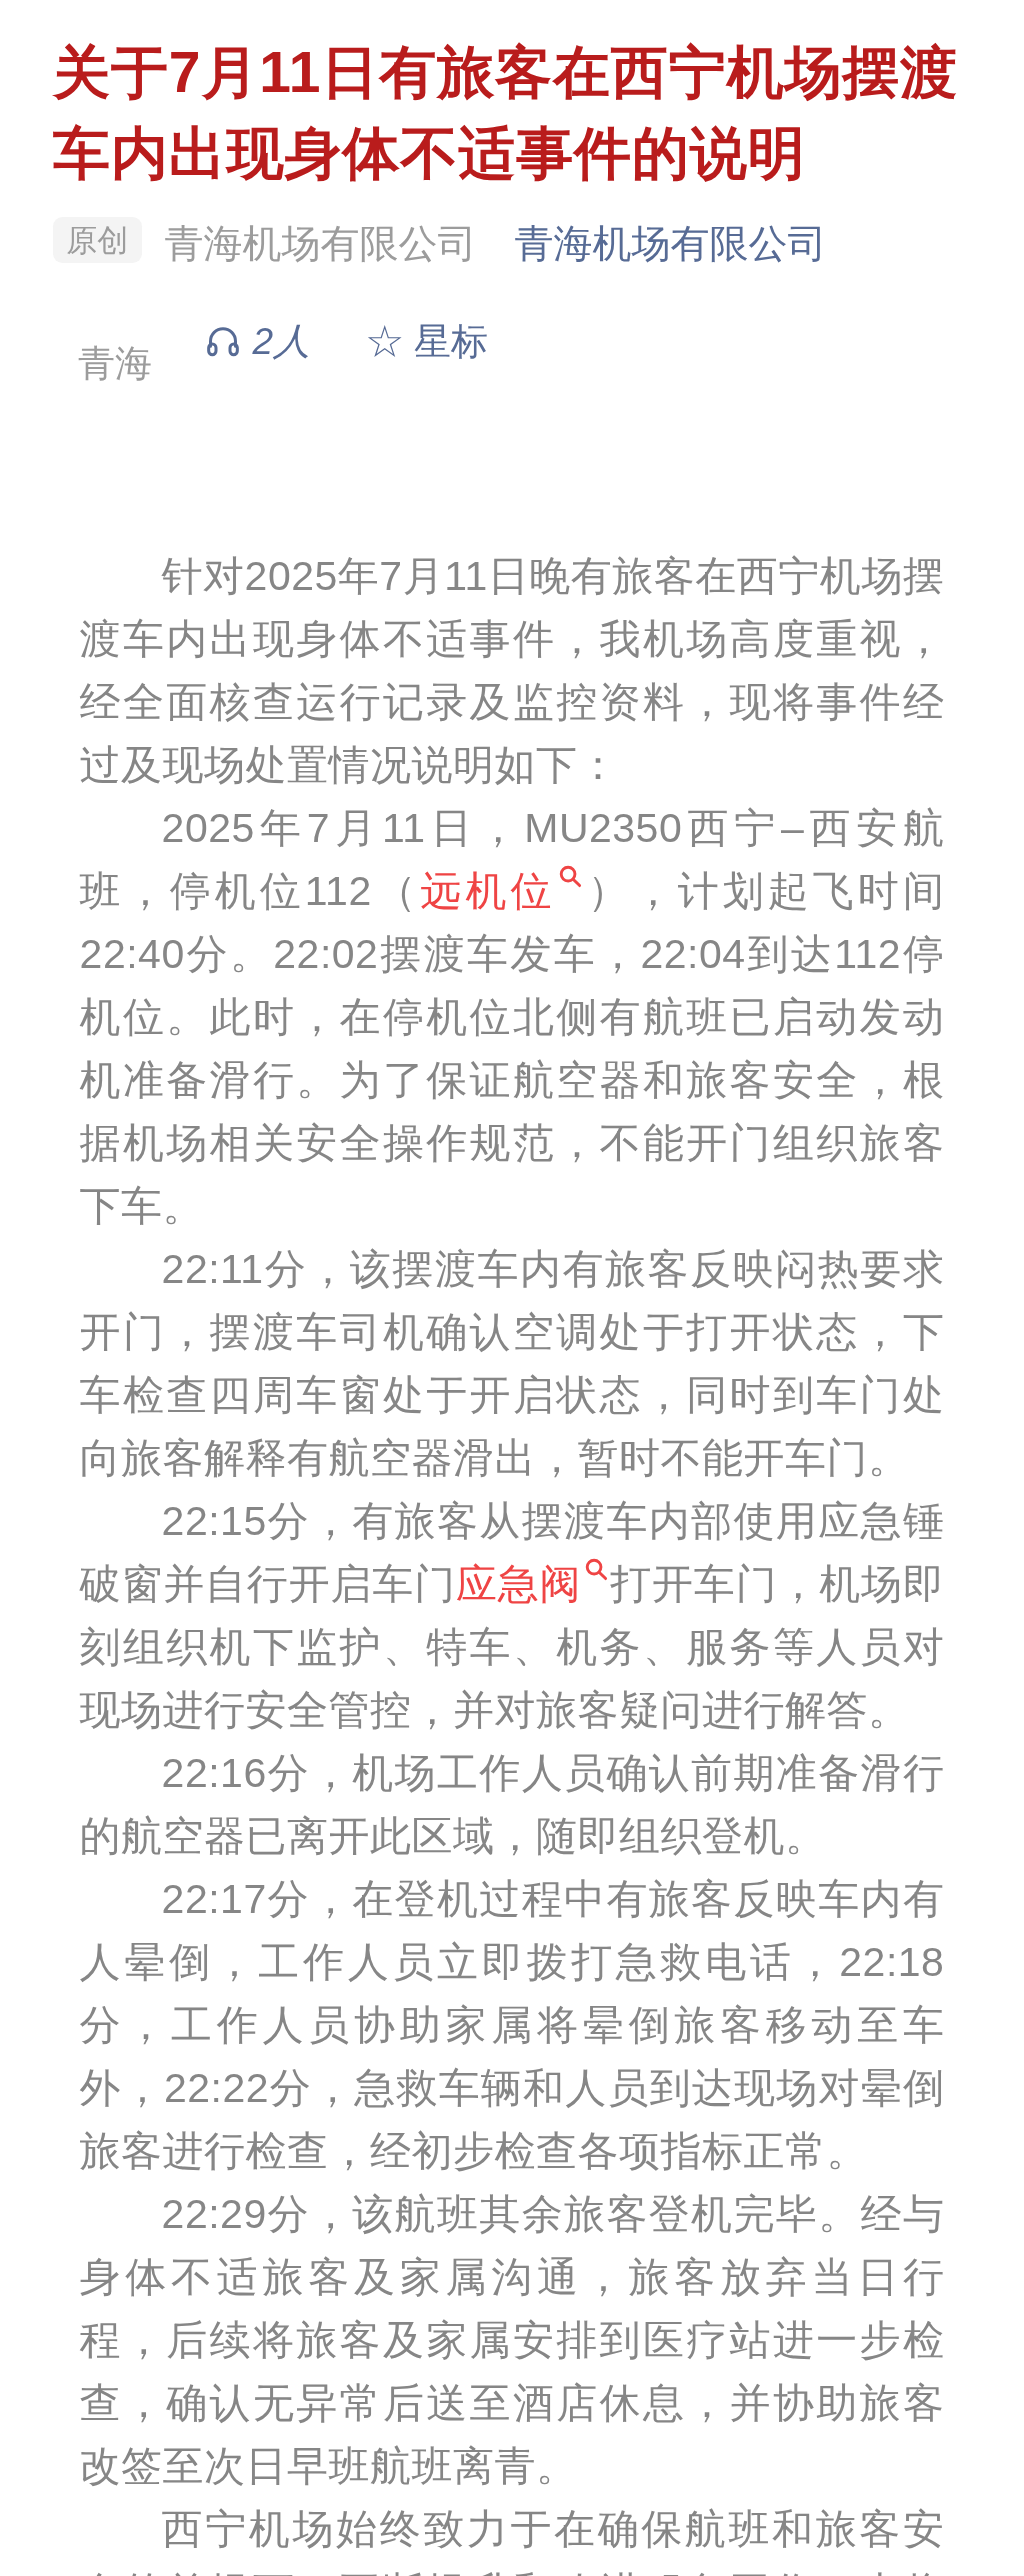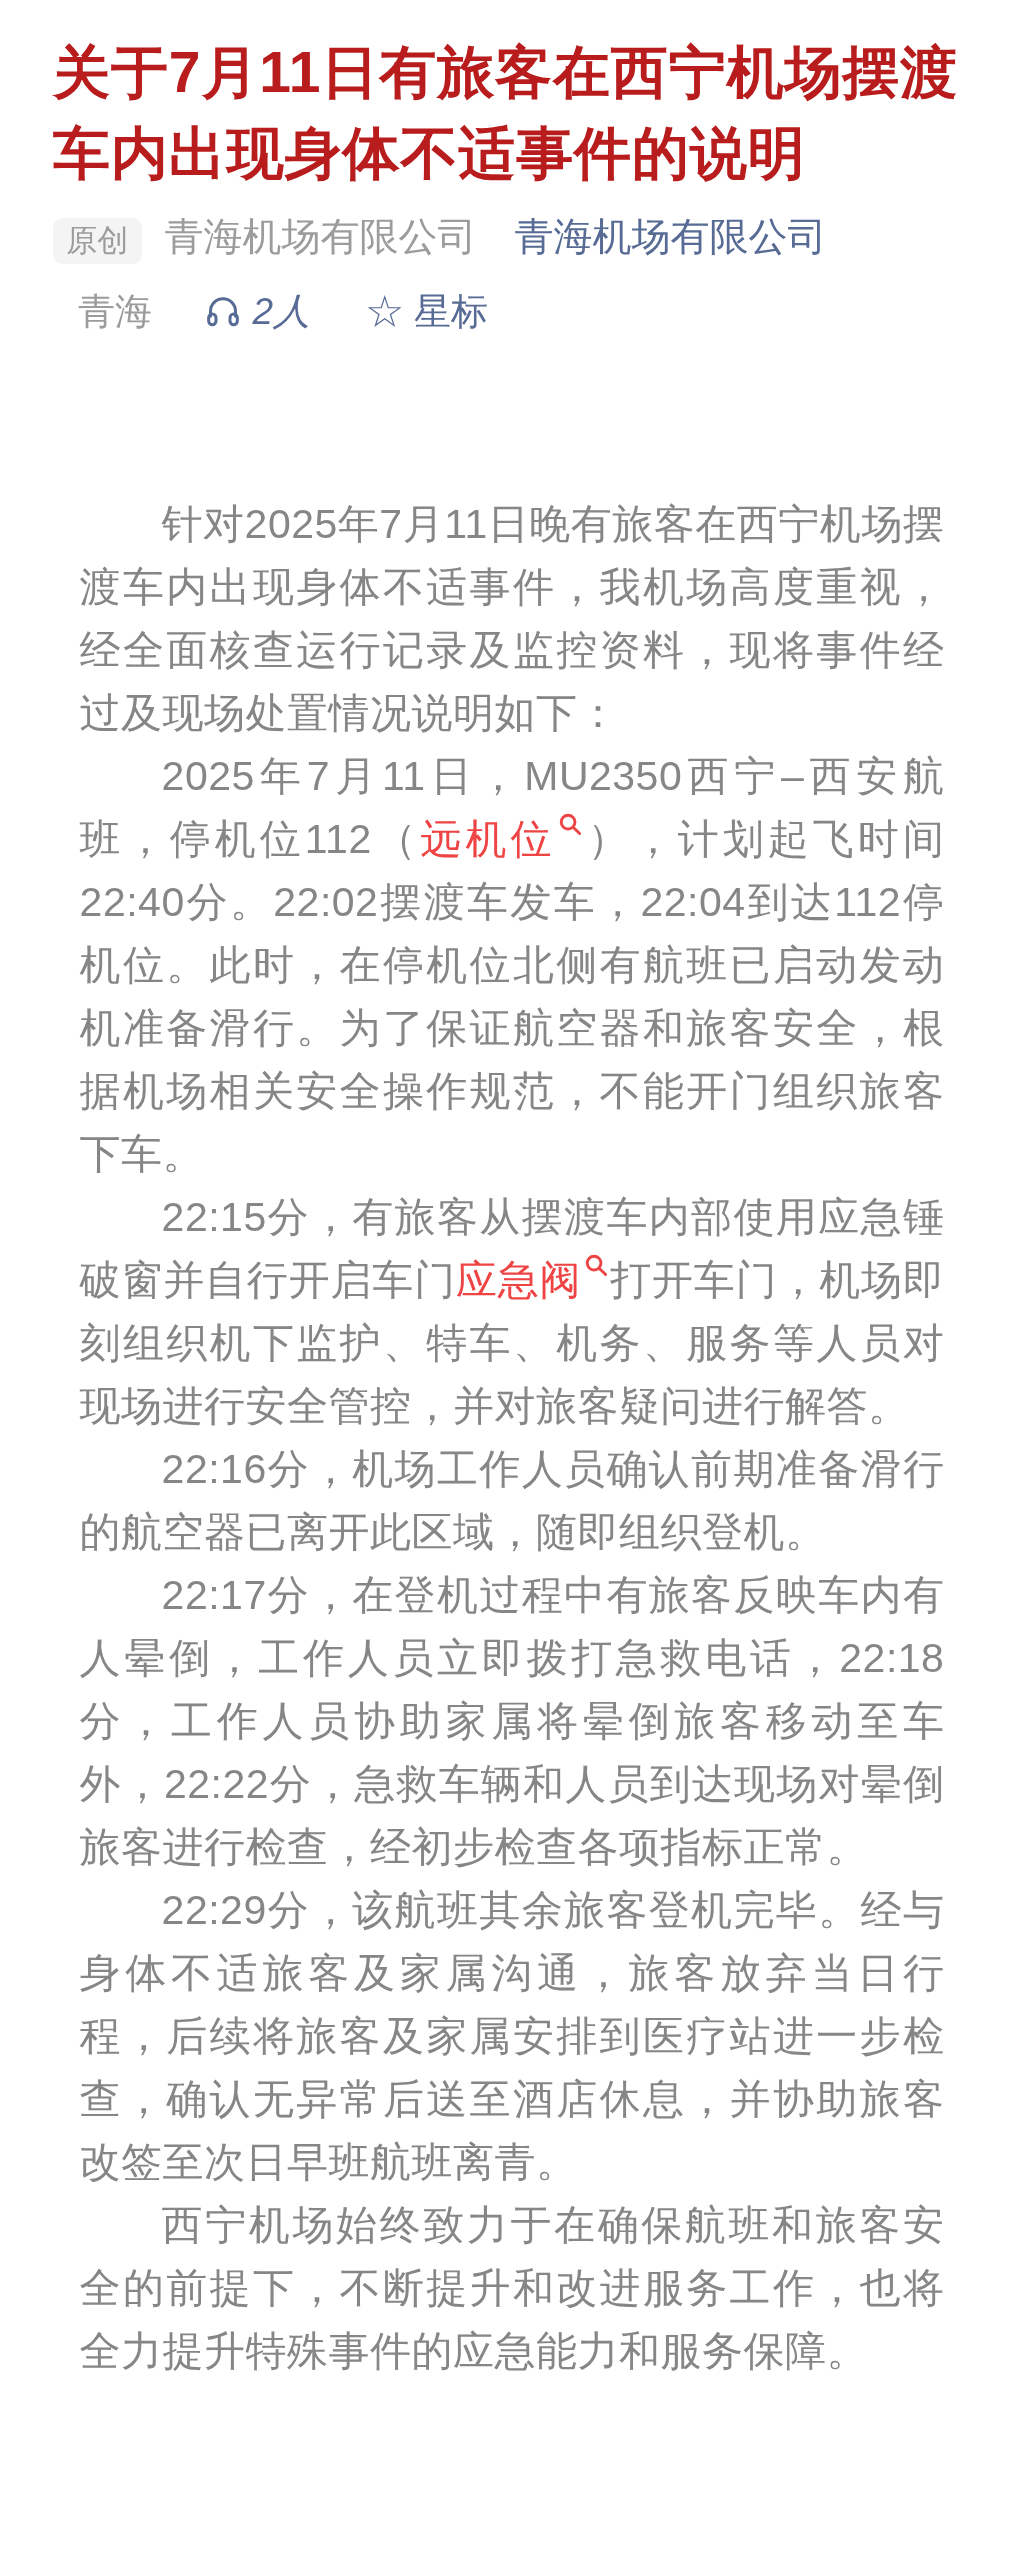--- a/index.html
+++ b/index.html
@@ -24,9 +24,9 @@
     letter-spacing: 0.9px;
   }
   .meta-row1 {
-    margin-top: 16px;
+    margin-top: 23px;
     display: flex;
-    align-items: flex-end;
+    align-items: flex-start;
     white-space: nowrap;
   }
   .original-badge {

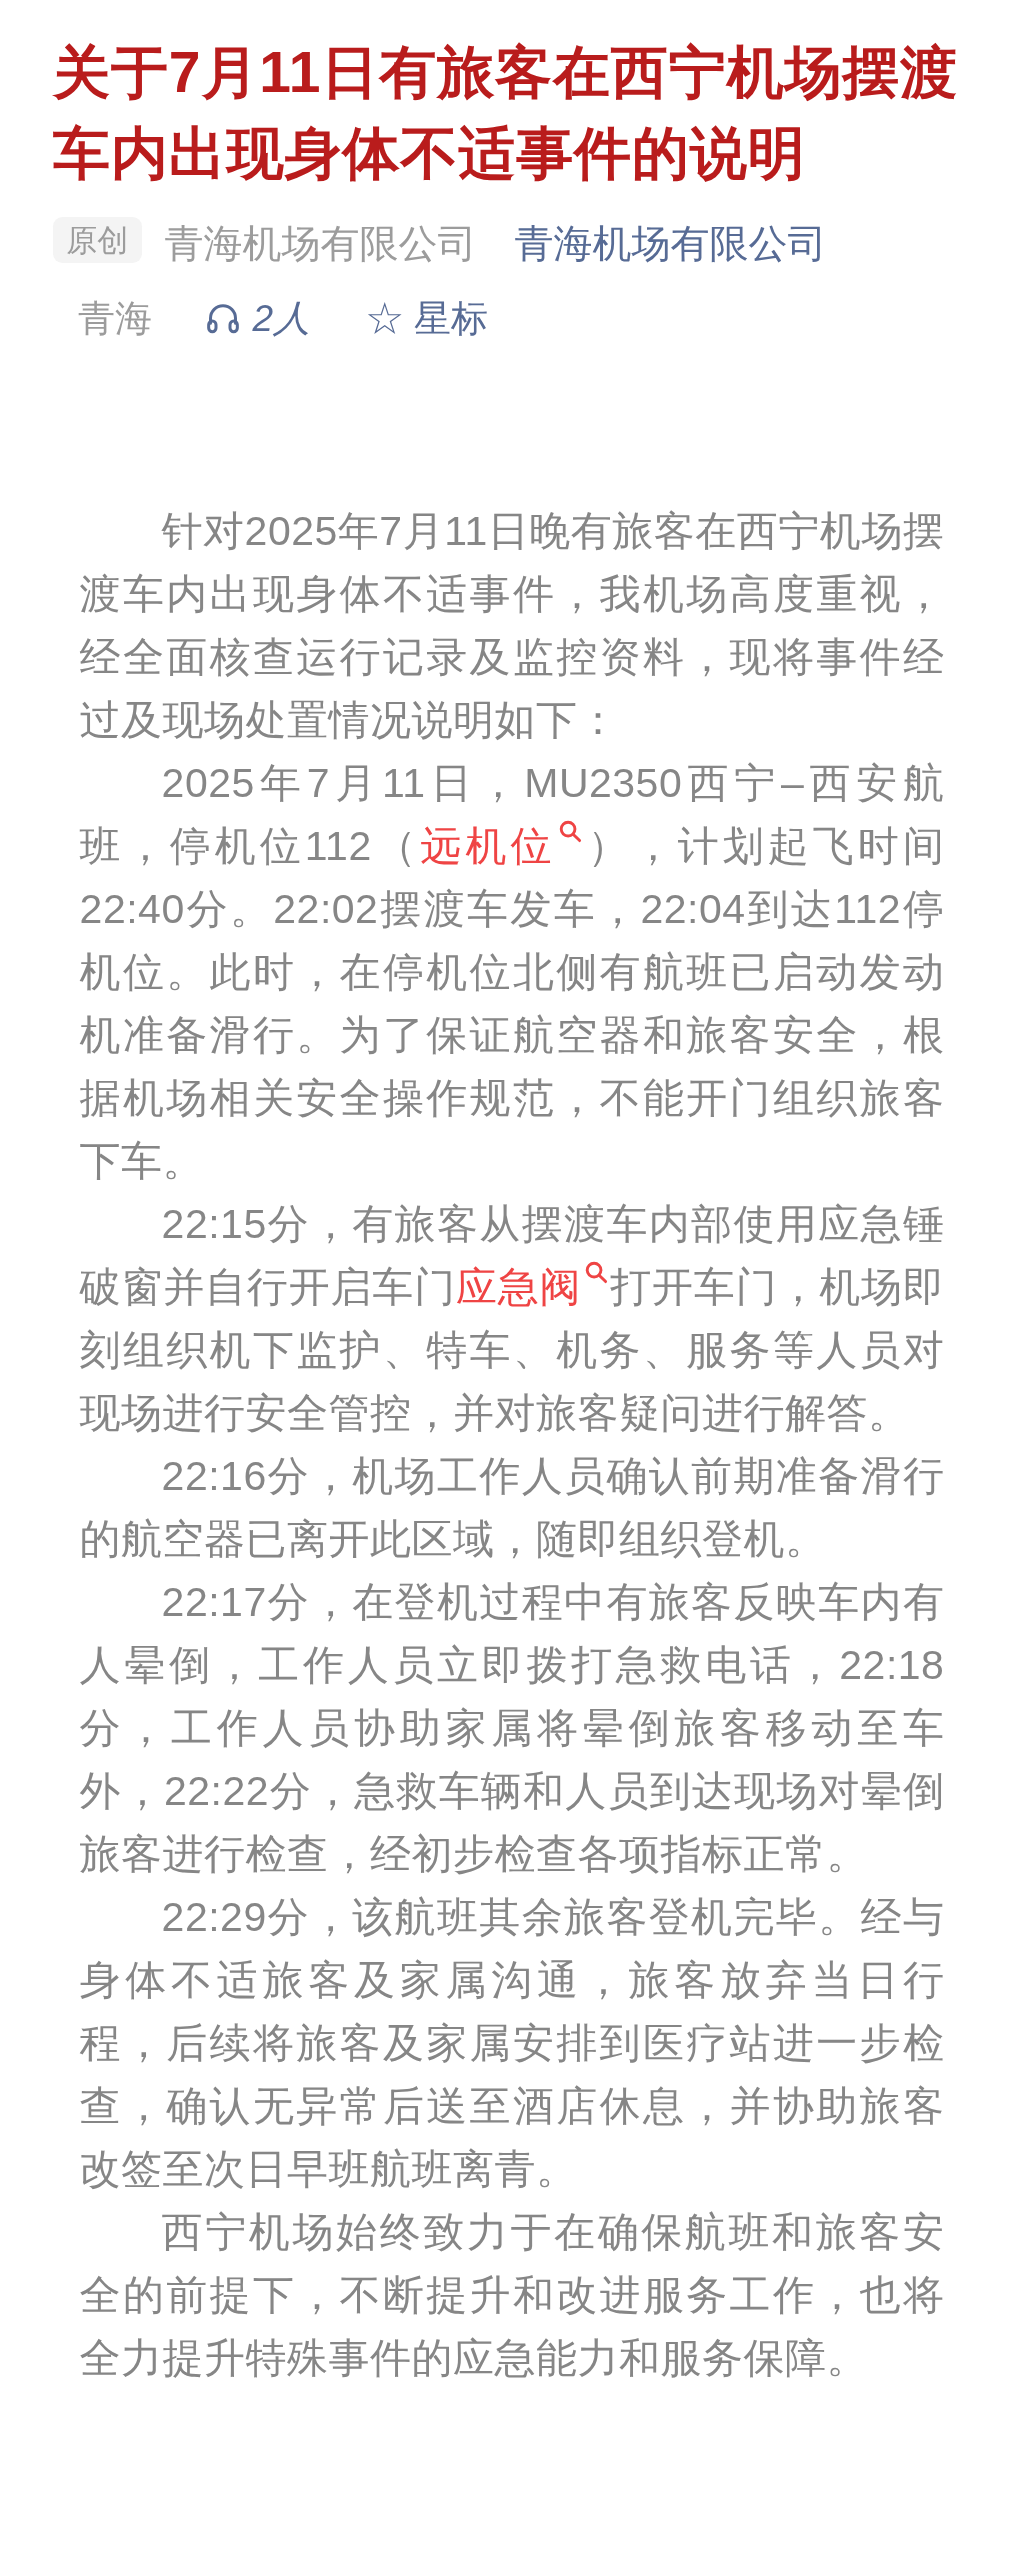--- a/index.html
+++ b/index.html
@@ -58,7 +58,7 @@
     font-size: 37px;
     white-space: nowrap;
   }
-  .publish-location { margin-left: 25px; }
+  .publish-location { margin-left: 25px; margin-top: 45px; }
   .listen-group {
     margin-left: 51px;
     display: inline-flex;

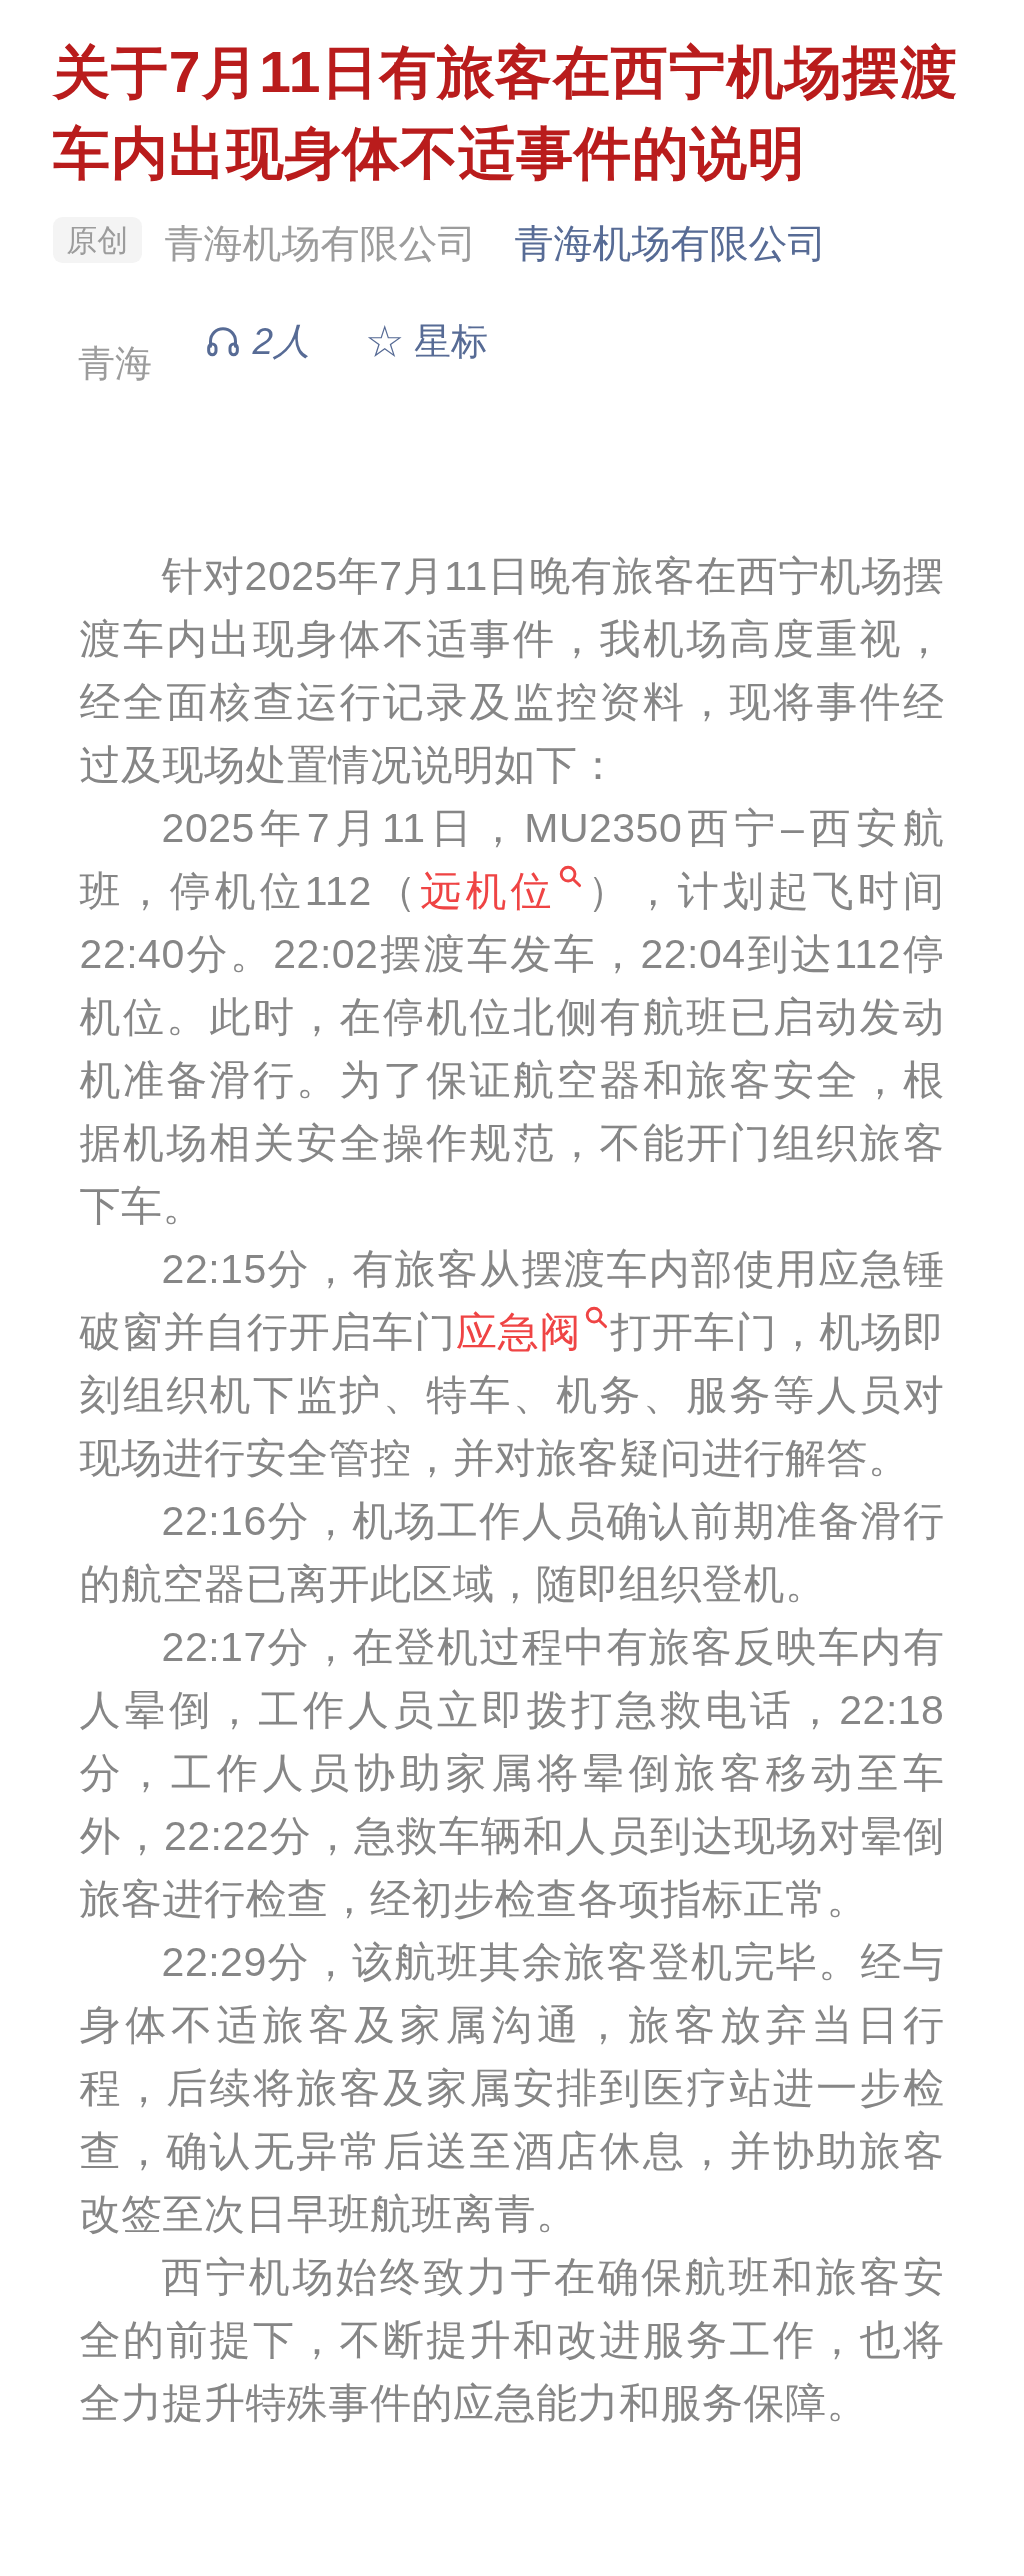--- a/index.html
+++ b/index.html
@@ -144,6 +144,7 @@
               <circle cx="10" cy="10" r="6.2"></circle>
               <line x1="14.8" y1="14.8" x2="20.4" y2="20.4"></line>
             </svg></span></a><span>），计划起飞时间22:40分。22:02摆渡车发车，22:04到达112停机位。此时，在停机位北侧有航班已启动发动机准备滑行。为了保证航空器和旅客安全，根据机场相关安全操作规范，不能开门组织旅客下车。</span></p>
+      <p><span>22:11分，该摆渡车内有旅客反映闷热要求开门，摆渡车司机确认空调处于打开状态，下车检查四周车窗处于开启状态，同时到车门处向旅客解释有航空器滑出，暂时不能开车门。</span></p>
       <p><span>22:15分，有旅客从摆渡车内部使用应急锤破窗并自行开启车门</span><a class="inline-search-link"><span>应急阀</span><span class="search-icon-wrap"><svg viewBox="0 0 24 24" fill="none" stroke="currentColor" stroke-width="2.6" stroke-linecap="round">
               <circle cx="10" cy="10" r="6.2"></circle>
               <line x1="14.8" y1="14.8" x2="20.4" y2="20.4"></line>

